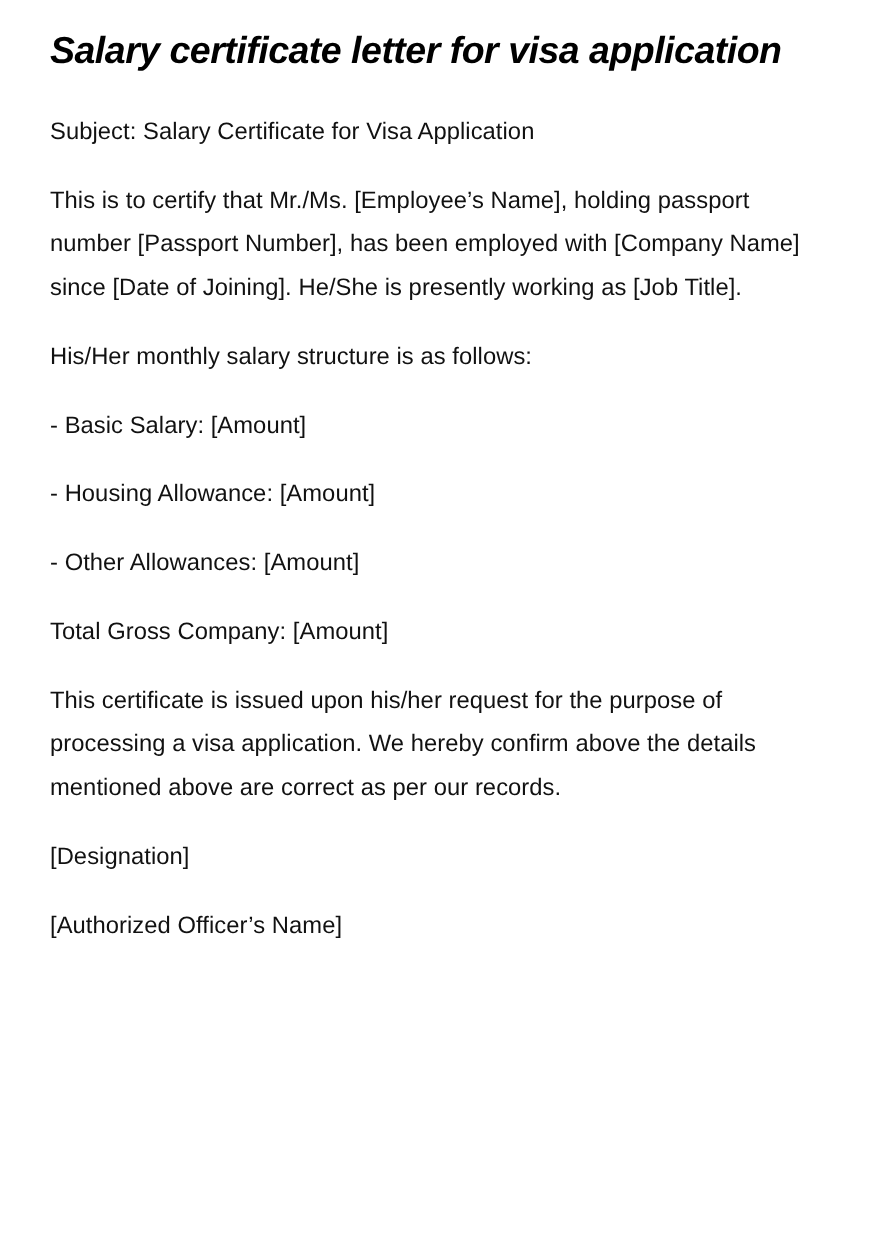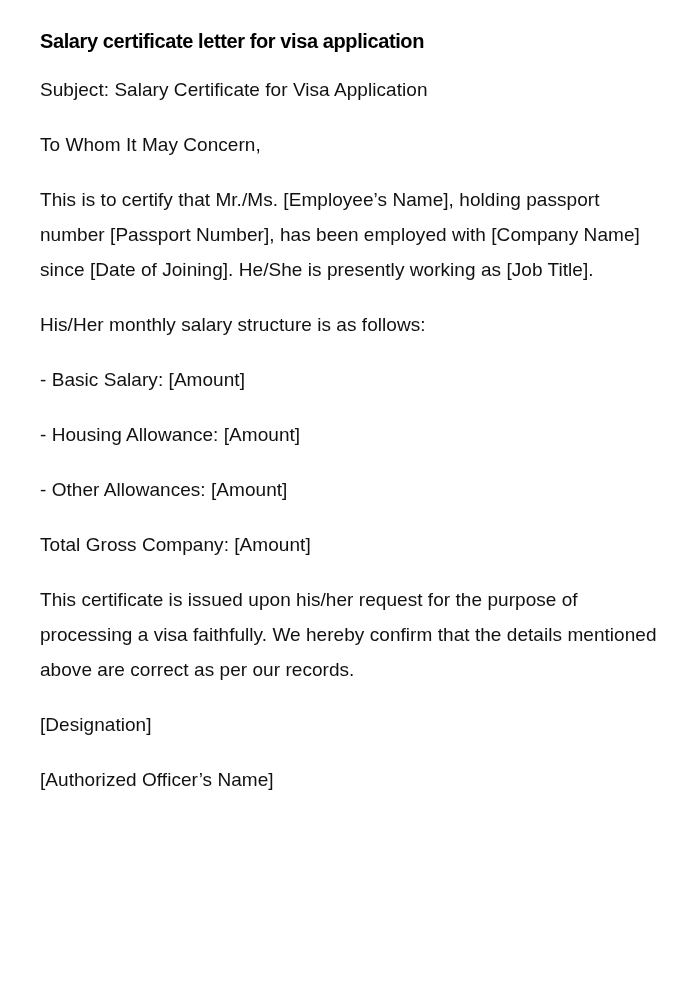--- a/index.html
+++ b/index.html
@@ -21,12 +21,13 @@
       width: 700px;
     }
     .title {
-      font-size: 20px;
+      font-size: 30px;
       font-weight: bold;
       letter-spacing: -0.4px;
       margin: 0;
       line-height: 38px;
       color: #000000;
+      font-style: italic;
     }
     .para {
       font-size: 19px;

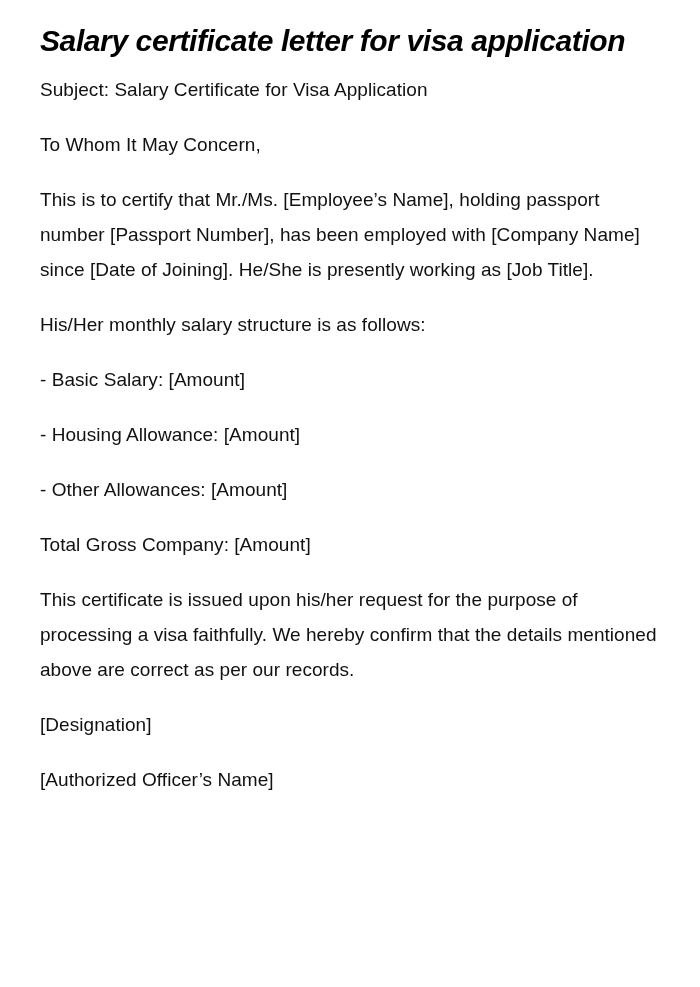--- a/index.html
+++ b/index.html
@@ -35,7 +35,7 @@
       margin: 0;
       letter-spacing: 0.05px;
     }
-    .subject { margin-top: 12px; }
+    .subject { margin-top: 28px; }
     .gap { margin-top: 20px; }
   </style>
 </head>

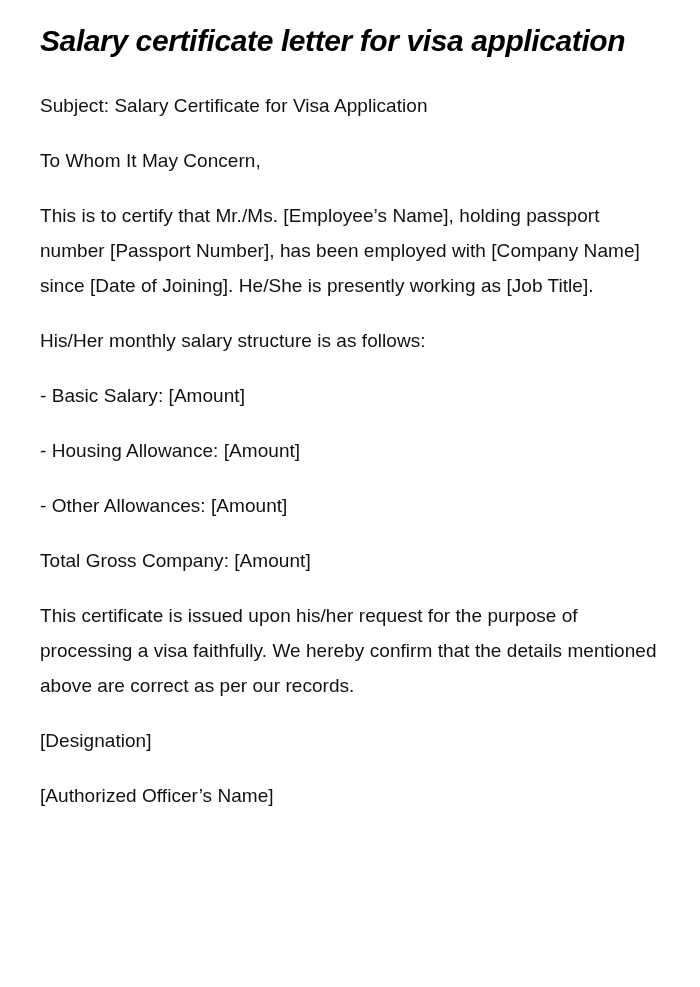--- a/index.html
+++ b/index.html
@@ -44,7 +44,6 @@
 <div class="page">
   <h1 class="title">Salary certificate letter for visa application</h1>
   <p class="para subject">Subject: Salary Certificate for Visa Application</p>
-  <p class="para gap">To Whom It May Concern,</p>
   <p class="para gap">This is to certify that Mr./Ms. [Employee’s Name], holding passport number [Passport Number], has been employed with [Company Name] since [Date of Joining]. He/She is presently working as [Job Title].</p>
   <p class="para gap">His/Her monthly salary structure is as follows:</p>
   <p class="para gap">- Basic Salary: [Amount]</p>

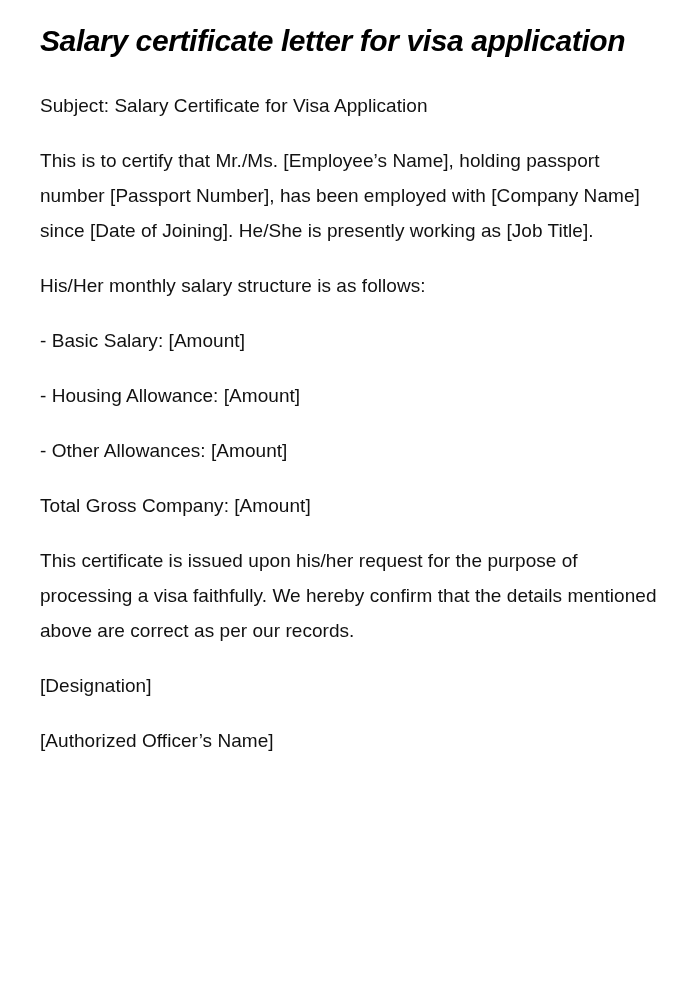--- a/index.html
+++ b/index.html
@@ -50,7 +50,7 @@
   <p class="para gap">- Housing Allowance: [Amount]</p>
   <p class="para gap">- Other Allowances: [Amount]</p>
   <p class="para gap">Total Gross Company: [Amount]</p>
-  <p class="para gap">This certificate is issued upon his/her request for the purpose of processing a visa faithfully. We hereby confirm that the details mentioned above are correct as per our records.</p>
+  <p class="para gap">This certificate is issued upon his/her request for the purpose of processing a visa application. We hereby confirm above the details mentioned above are correct as per our records.</p>
   <p class="para gap">[Designation]</p>
   <p class="para gap">[Authorized Officer’s Name]</p>
 </div>

